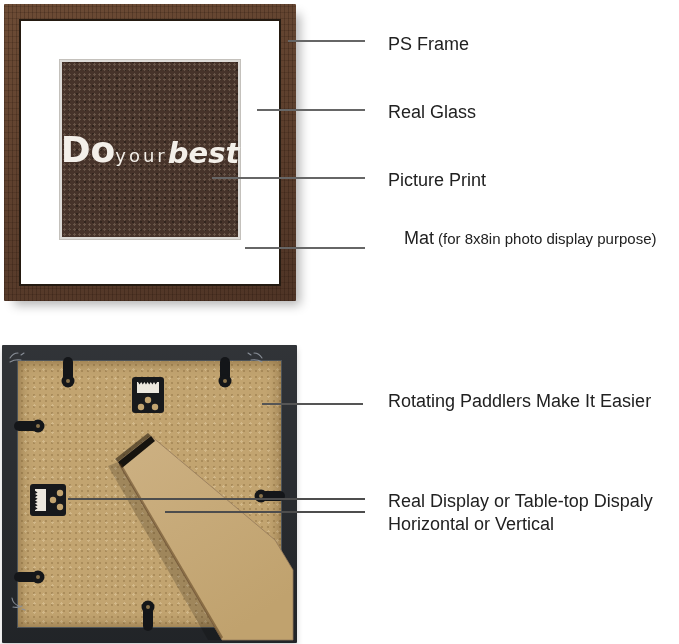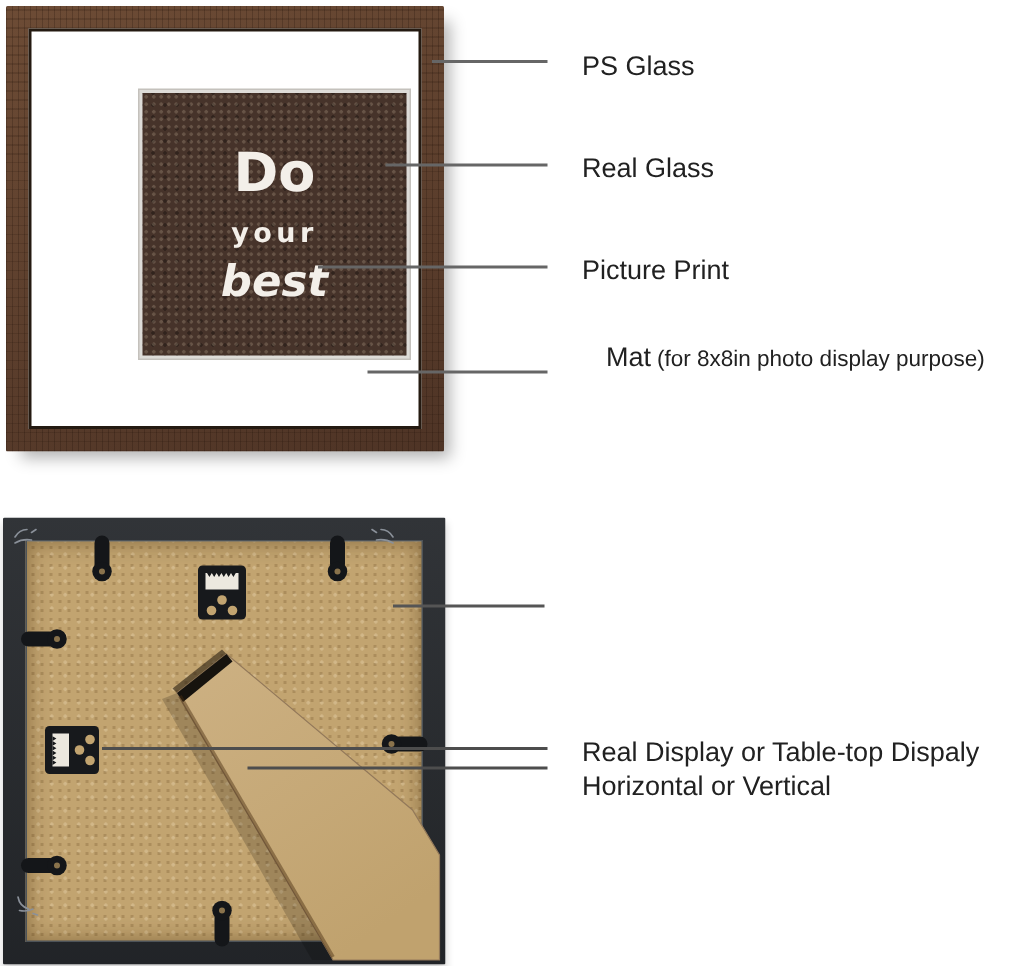--- a/index.html
+++ b/index.html
@@ -156,7 +156,7 @@
   <div class="lead l6"></div>
   <div class="lead l7"></div>
 
-  <div class="label lab1">PS Glass</div>
+  <div class="label lab1">PS Frame</div>
 
   <div class="label lab2">Real Glass</div>
 

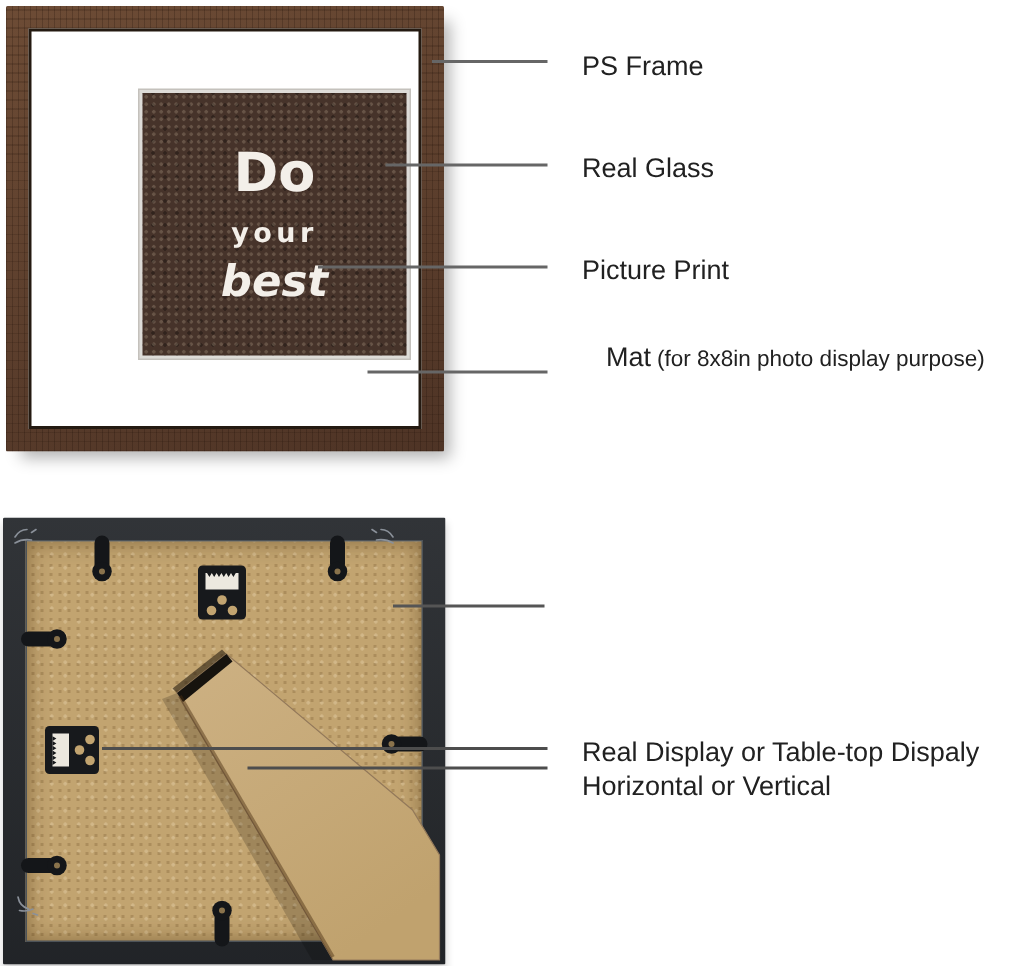--- a/index.html
+++ b/index.html
@@ -33,8 +33,8 @@
     background-size:5px 5px, 8px 8px;
     background-position:0 0, 3px 4px;
     box-shadow:0 0 0 2px #dedcd8, 0 0 0 3px #c4c1bc;
-    display:flex;flex-direction:column;align-items:center;justify-content:center;
-    color:#f3efe9;text-align:center;margin-left:33px;
+    display:flex;flex-direction:row;align-items:center;justify-content:center;
+    color:#f3efe9;text-align:center;
   }
   .w1{font-weight:700;font-size:36px;line-height:1;font-family:"DejaVu Sans",sans-serif;}
   .w2{font-weight:700;font-size:18px;line-height:1;letter-spacing:3px;margin-top:13px;font-family:"DejaVu Sans",sans-serif;}

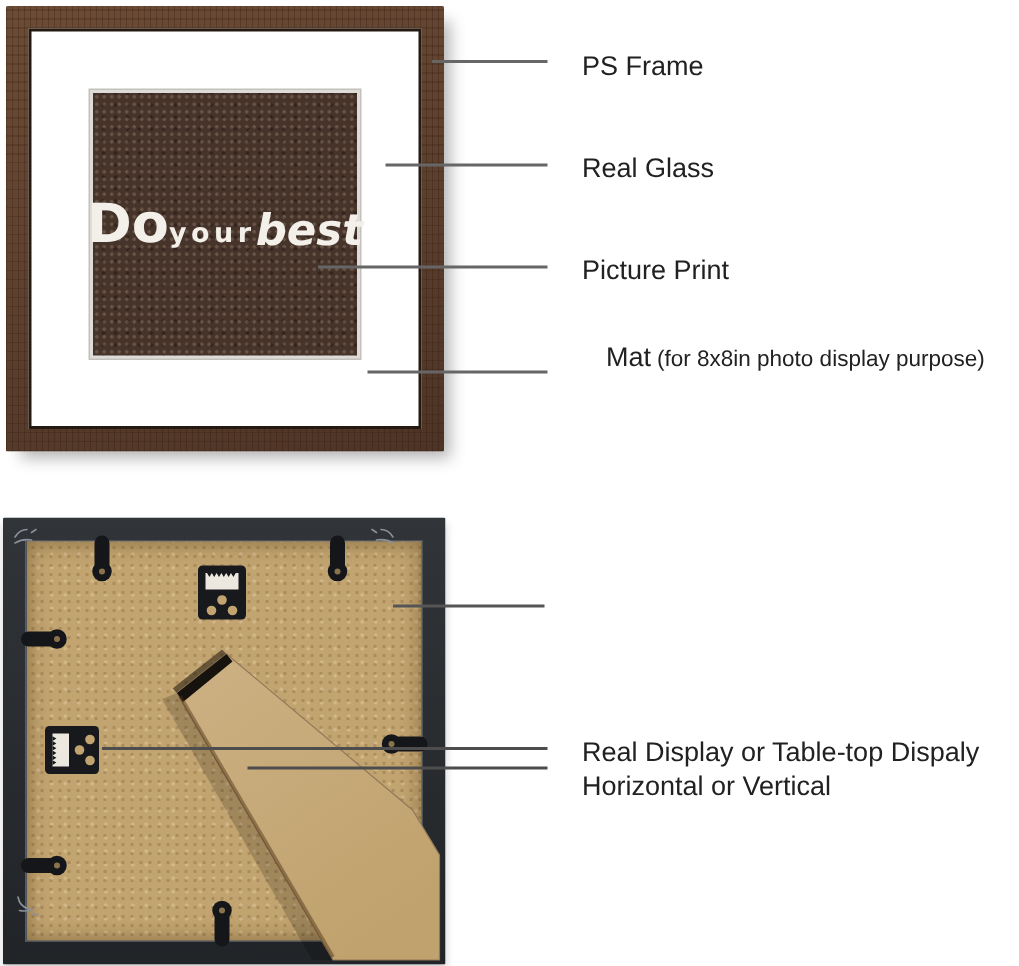--- a/index.html
+++ b/index.html
@@ -37,7 +37,7 @@
     color:#f3efe9;text-align:center;
   }
   .w1{font-weight:700;font-size:36px;line-height:1;font-family:"DejaVu Sans",sans-serif;}
-  .w2{font-weight:700;font-size:18px;line-height:1;letter-spacing:3px;margin-top:13px;font-family:"DejaVu Sans",sans-serif;}
+  .w2{font-weight:400;font-size:18px;line-height:1;letter-spacing:3px;margin-top:13px;font-family:"DejaVu Sans",sans-serif;}
   .w3{font-style:italic;font-weight:700;font-size:29px;line-height:1;margin-top:8px;font-family:"DejaVu Sans",sans-serif;}
 
   

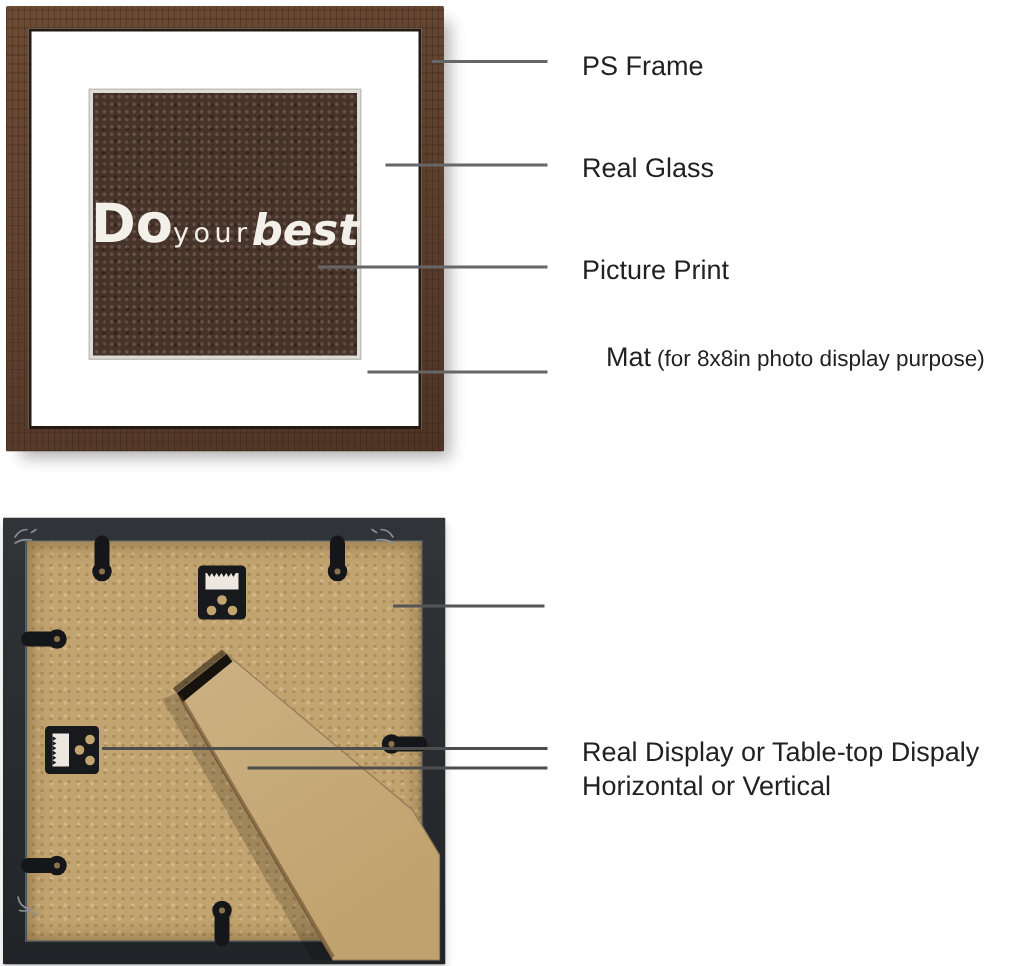--- a/index.html
+++ b/index.html
@@ -169,6 +169,7 @@
   </div>
 
   <div class="label lab5">
+    <div>Rotating Paddlers Make It Easier</div>
   </div>
 
   <div class="label lab6">

